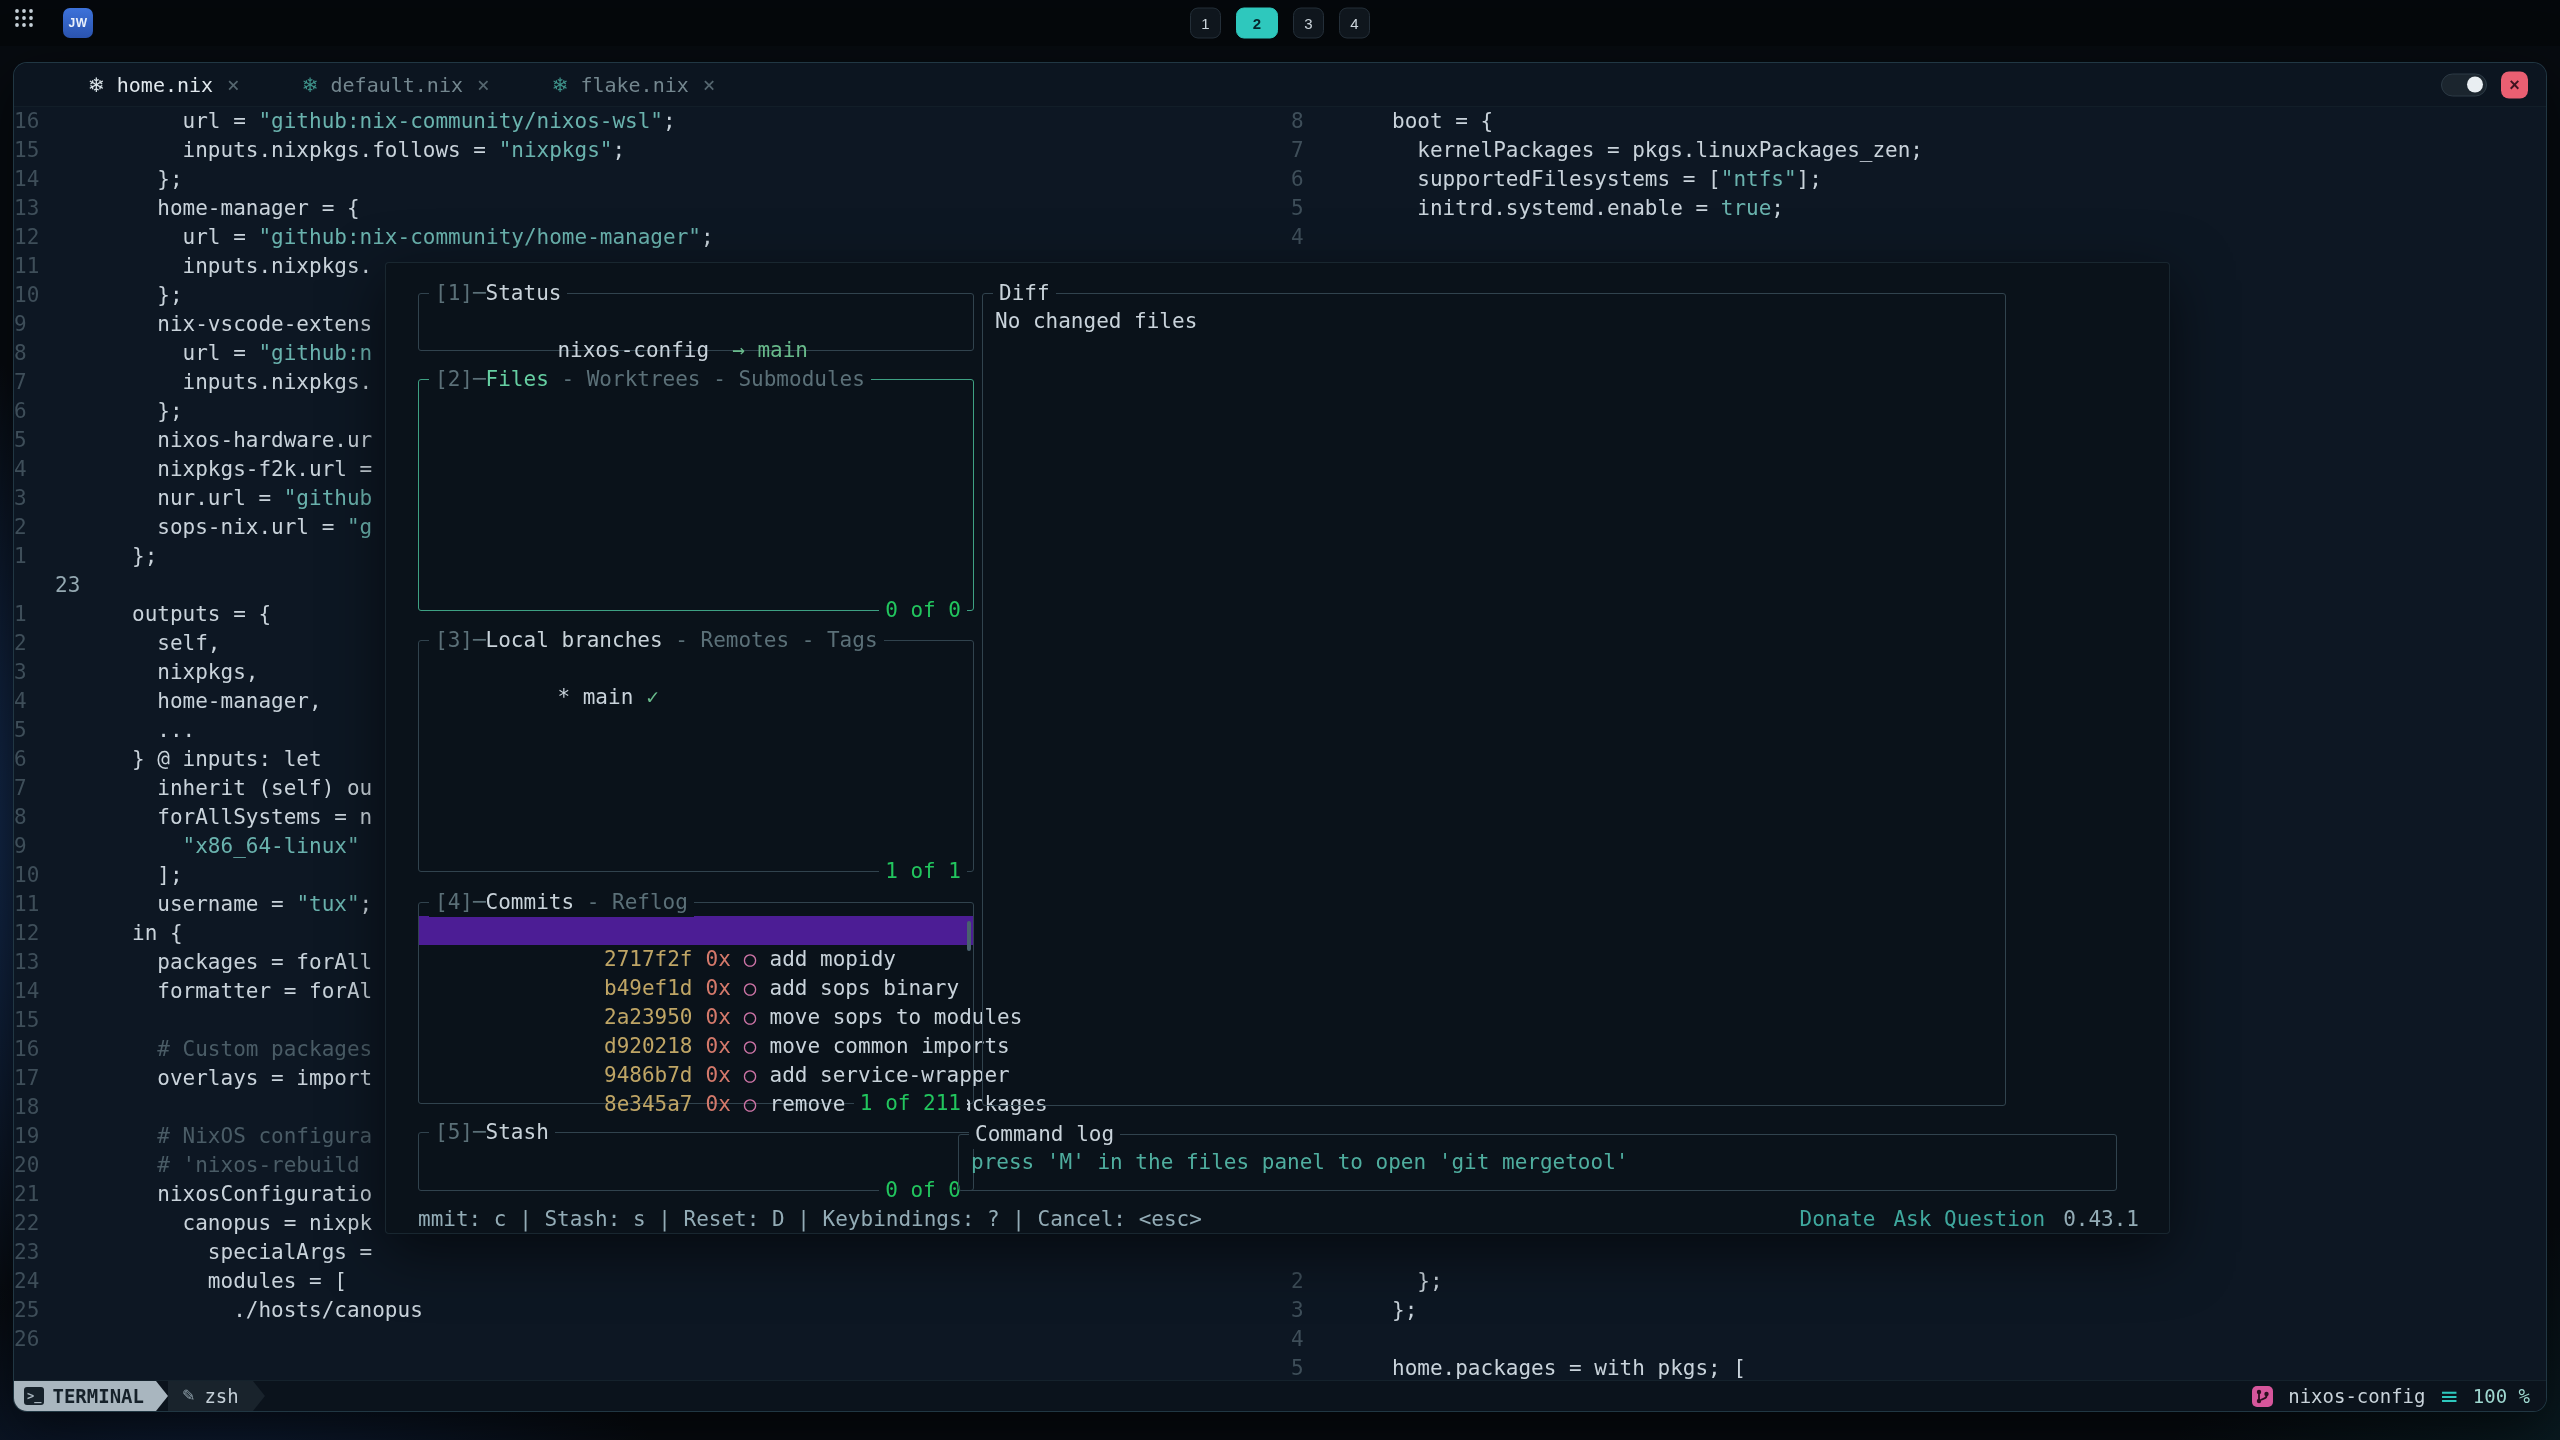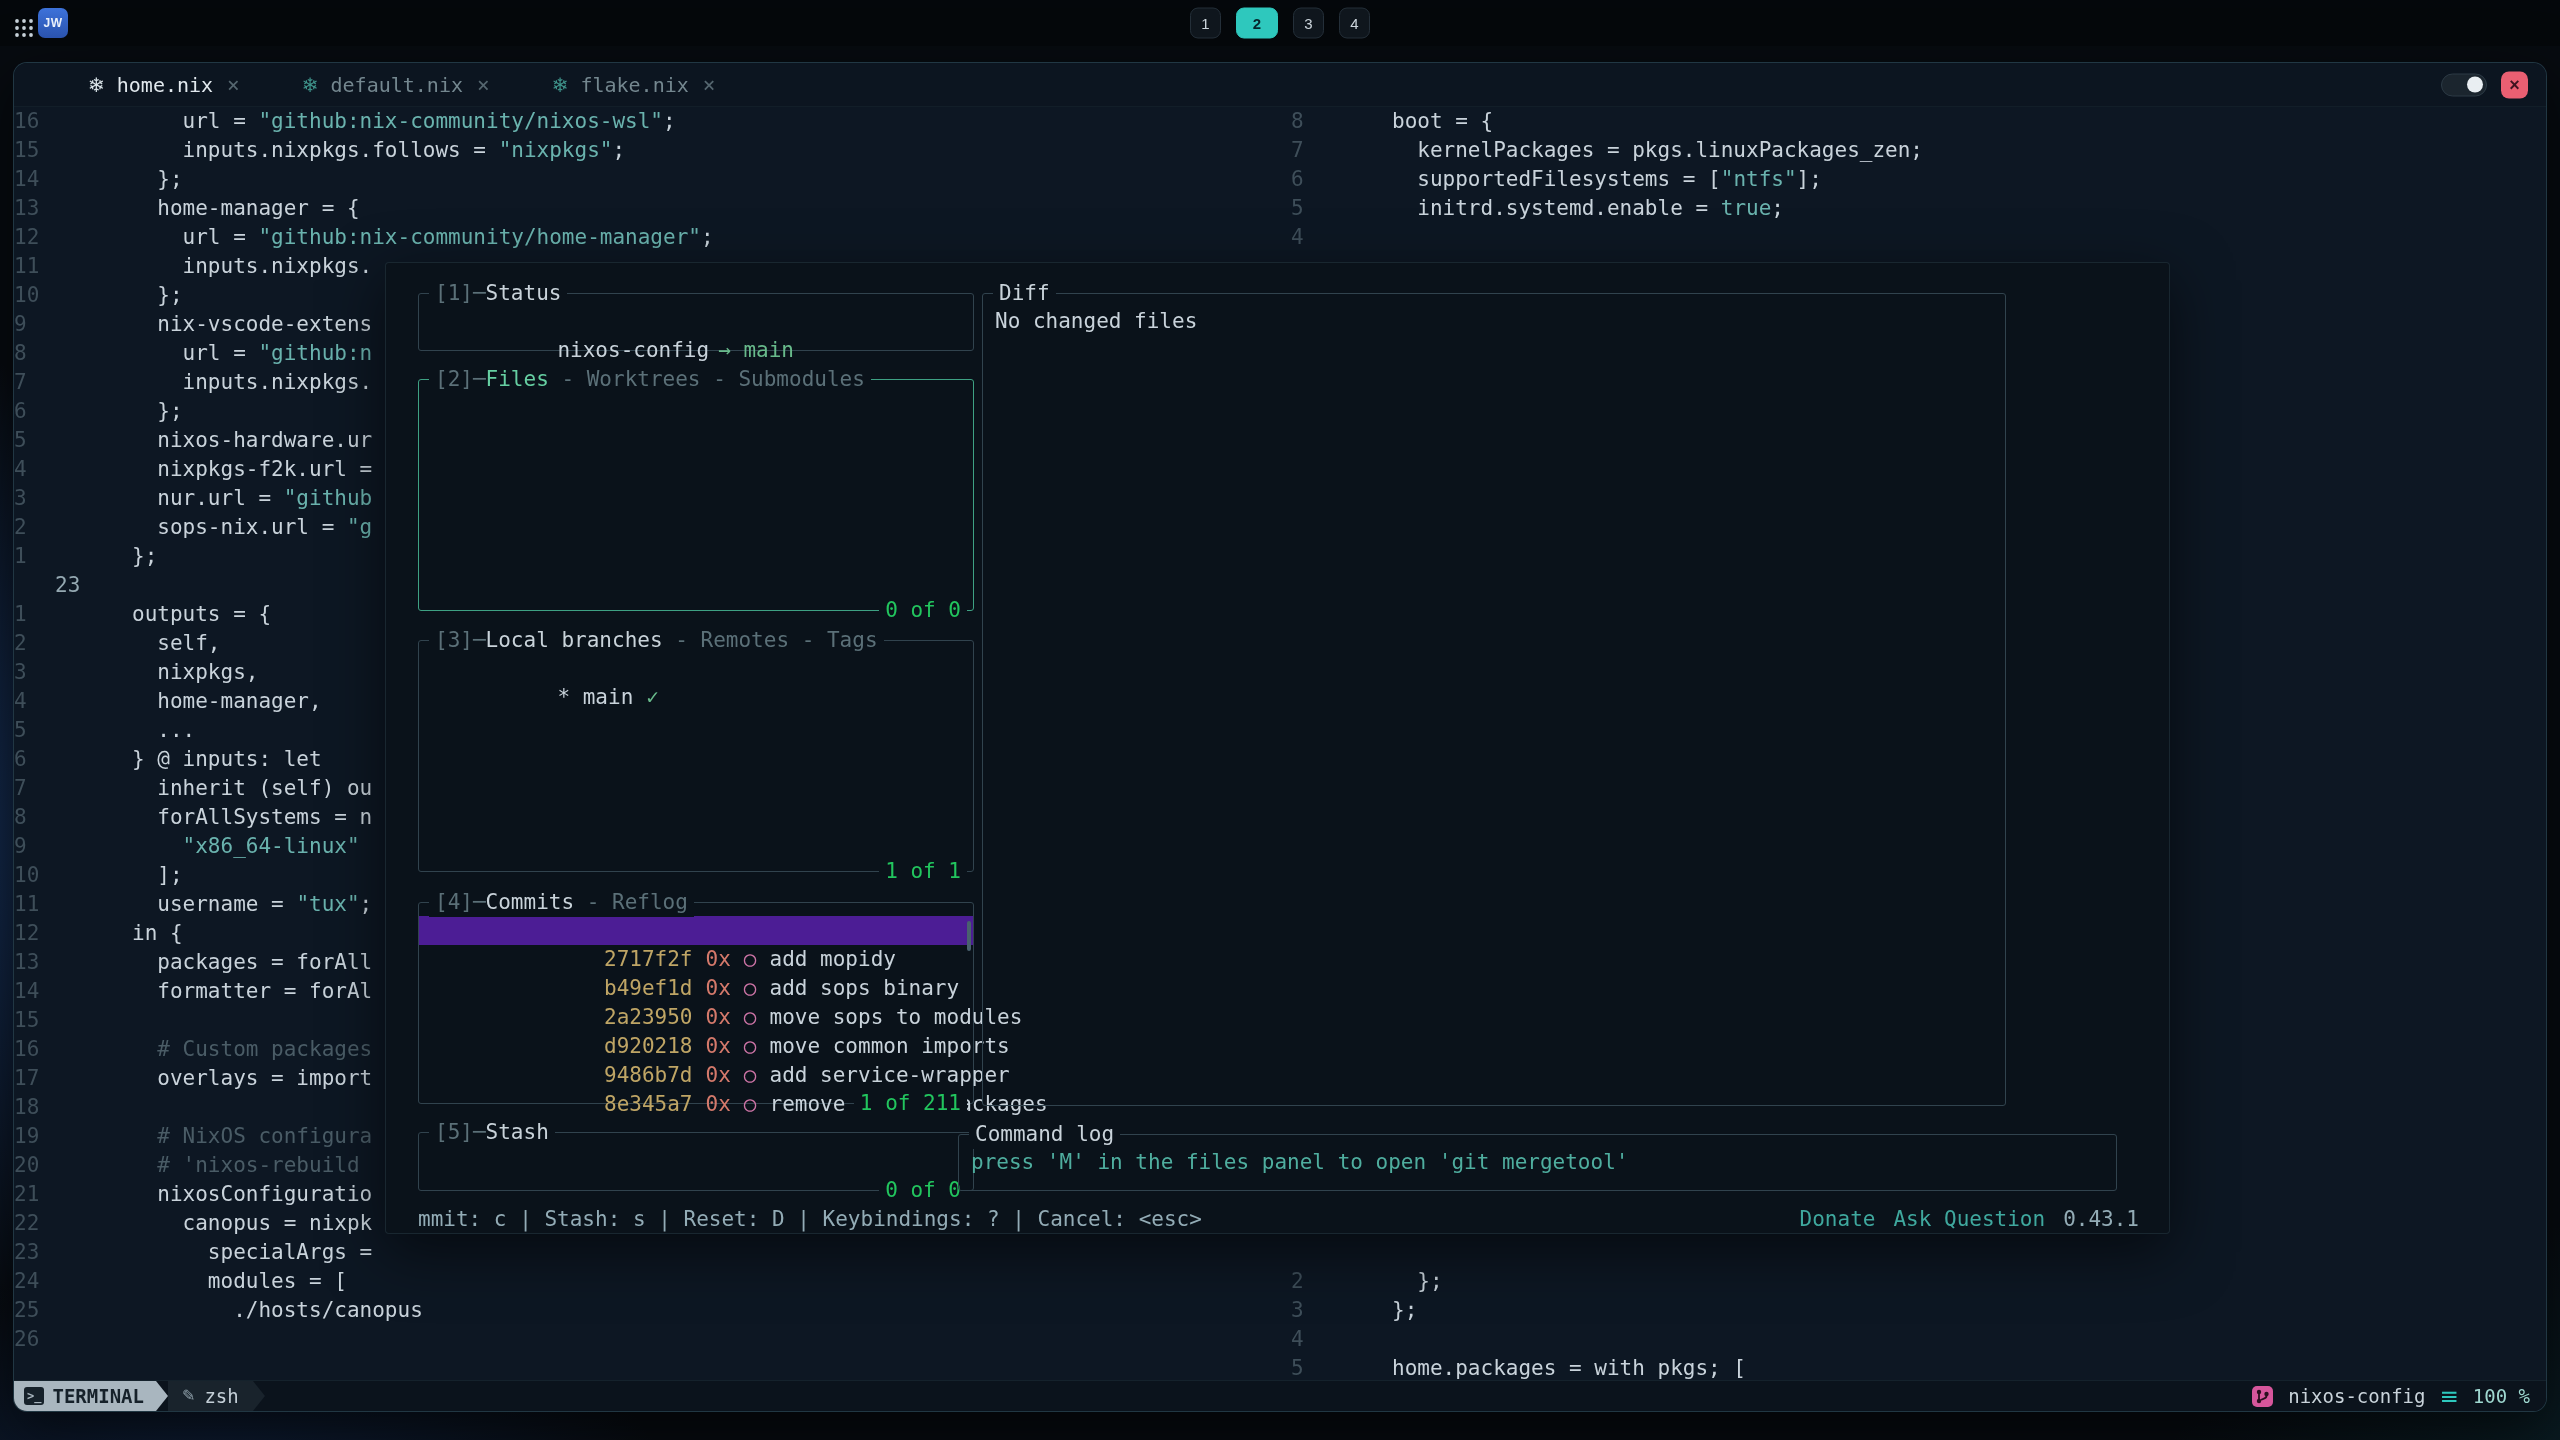--- a/index.html
+++ b/index.html
@@ -30,7 +30,7 @@
   
   .topbar{position:absolute;left:0;top:0;right:0;height:46px;background:rgba(4,7,11,.94);
     display:flex;align-items:center;padding:0 14px;z-index:20}
-  .tb-left{display:flex;align-items:flex-end;gap:4px}
+  .tb-left{display:flex;align-items:flex-start;gap:29px}
   .tb-logo{width:30px;height:30px;border-radius:7px;background:linear-gradient(180deg,#3d72da,#2a53ae);
     color:#eaf1fb;font-size:12px;font-weight:bold;display:flex;align-items:center;justify-content:center;letter-spacing:.5px}
   .tb-center{position:absolute;left:50%;top:50%;transform:translate(-50%,-50%);display:flex;gap:15px}

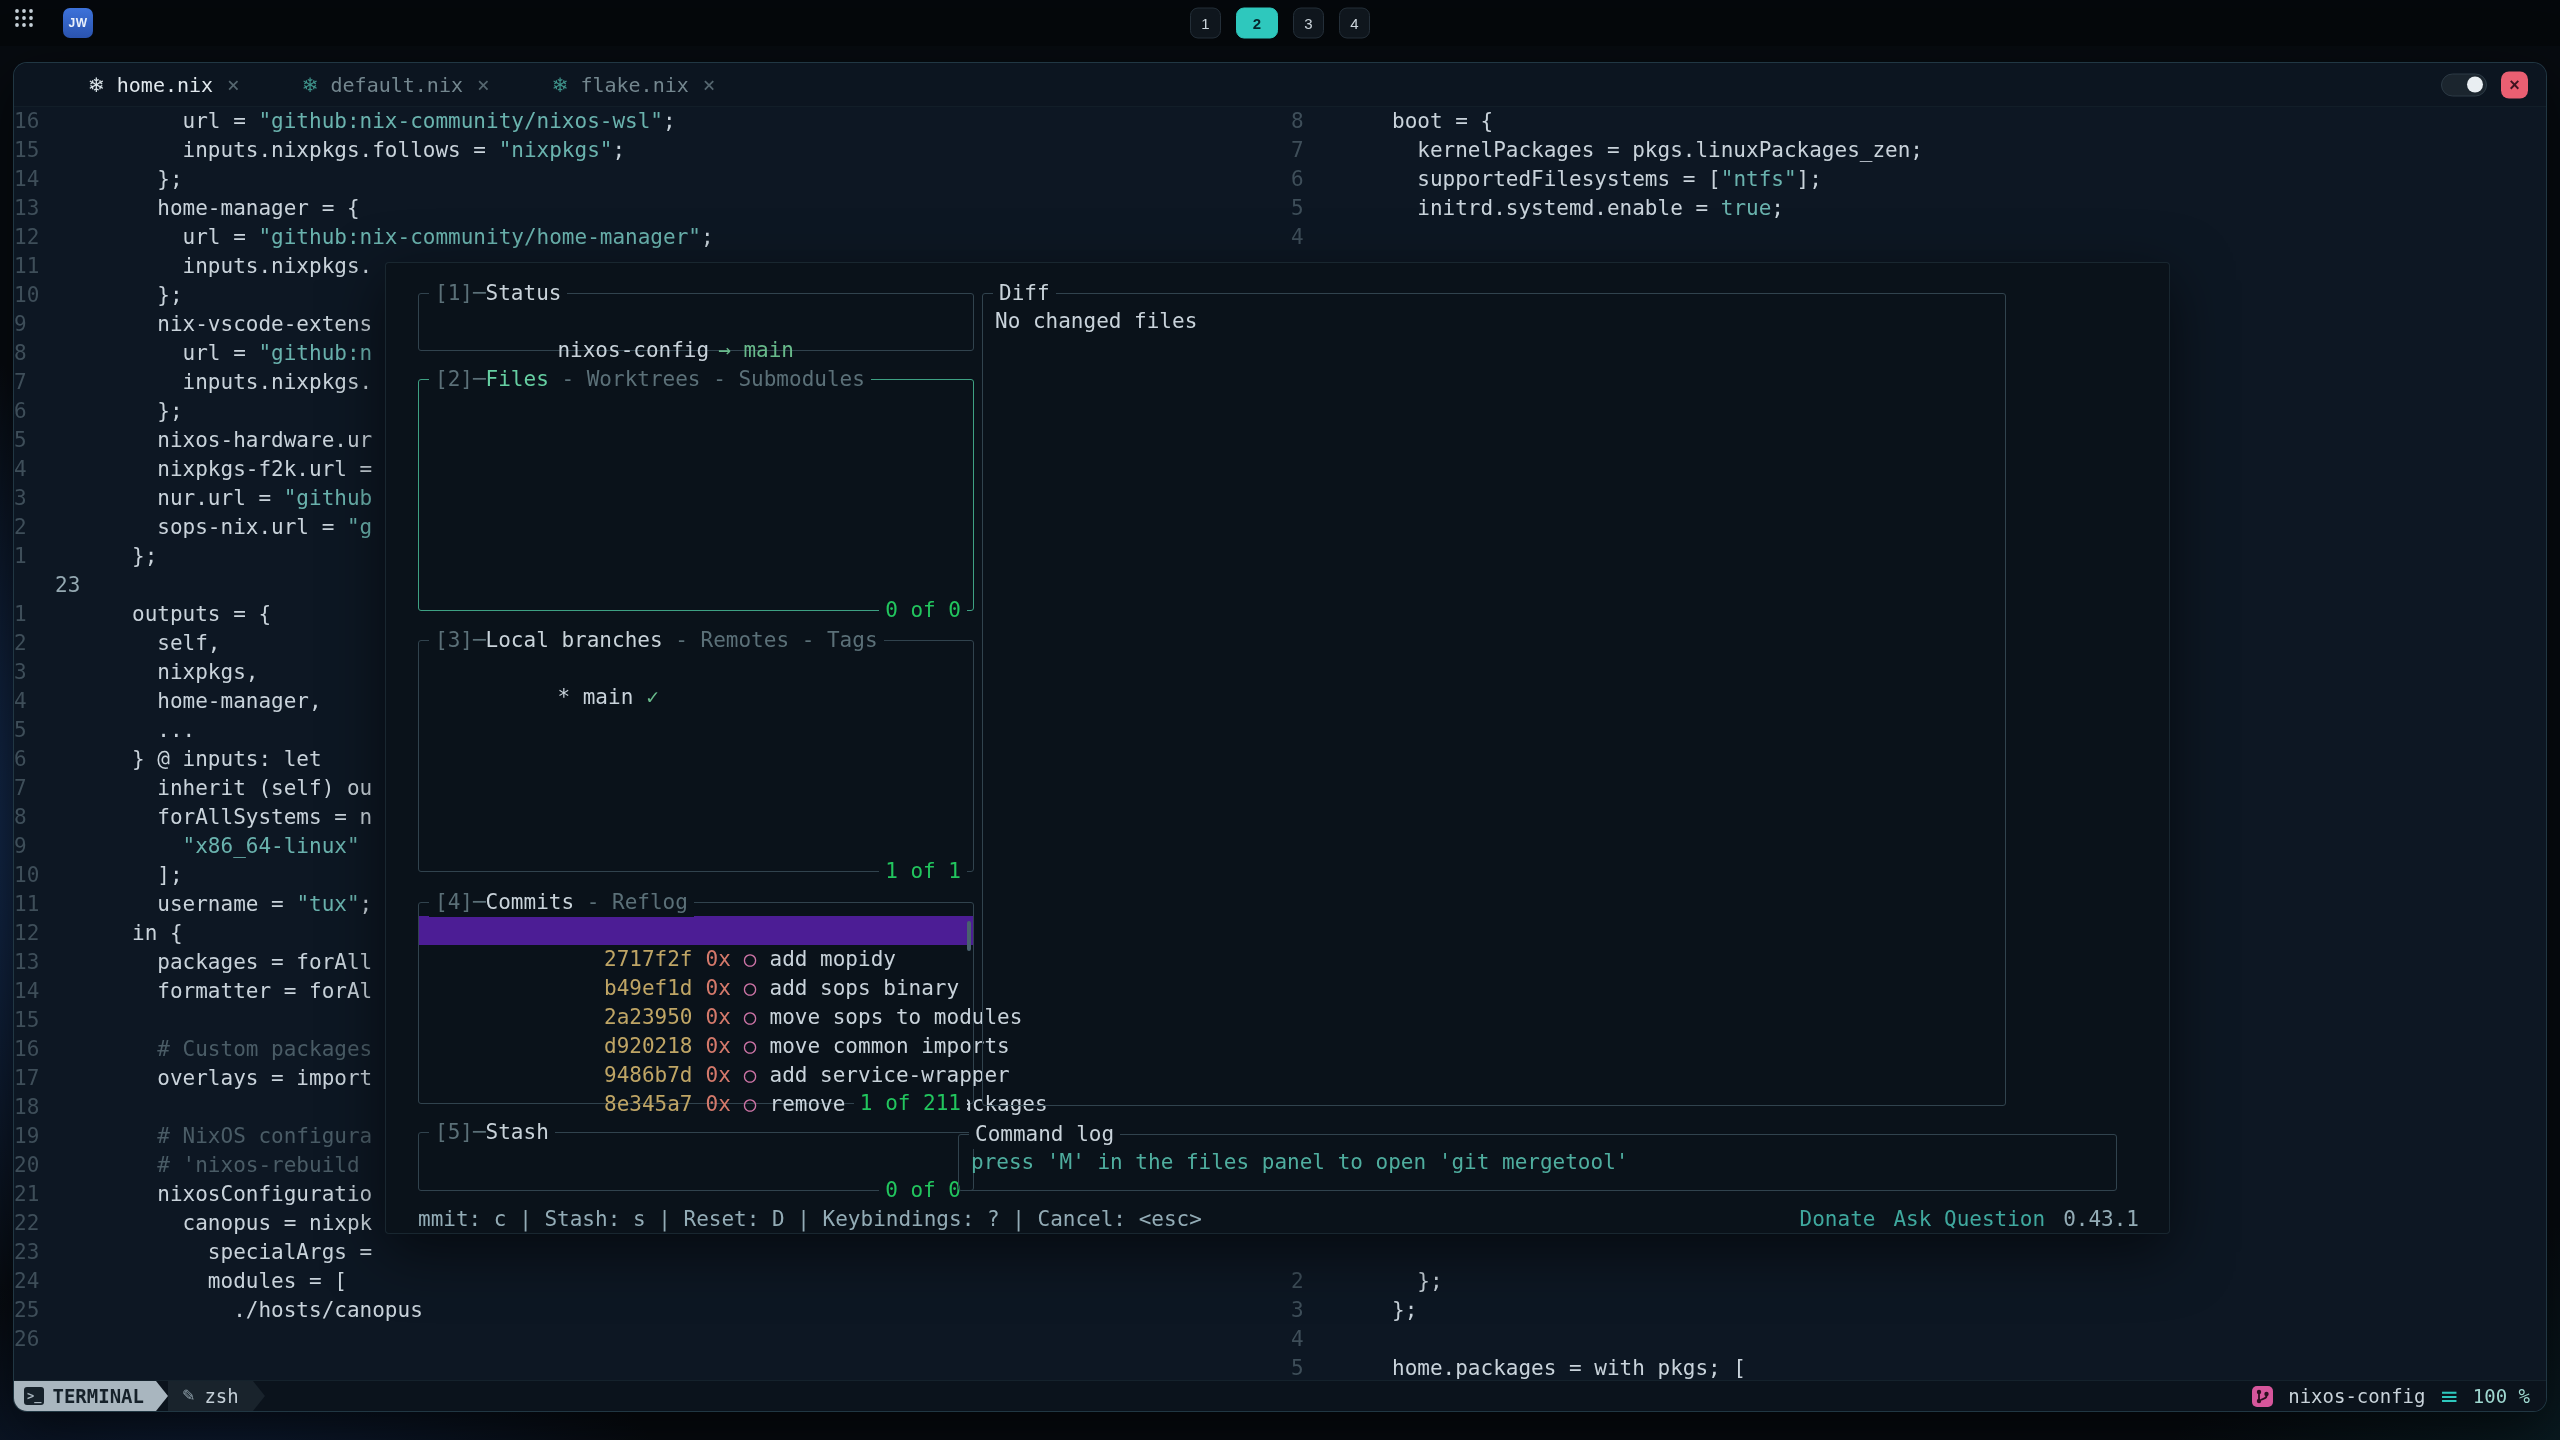--- a/index.html
+++ b/index.html
@@ -97,7 +97,7 @@
   .p-stash{left:32px;top:869px;width:556px;height:59px}
   .p-diff{left:596px;top:30px;width:1024px;height:813px}
   .p-cmd{left:572px;top:871px;width:1159px;height:57px}
-  .branch{color:var(--green);margin-left:9px}
+  .branch{color:var(--green);margin-left:23px}
   .bname{color:var(--text)} .bcheck{color:var(--green);margin-left:13px}
   .commits-list{padding:13px 0 0}
   .commit-row{height:29px;padding-left:8px;white-space:pre}

